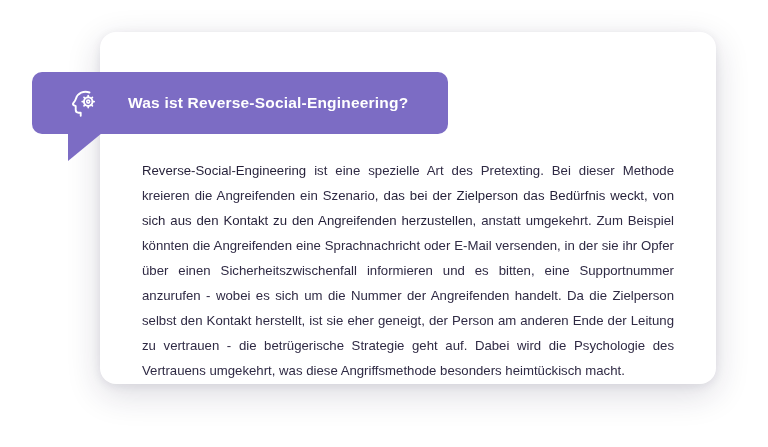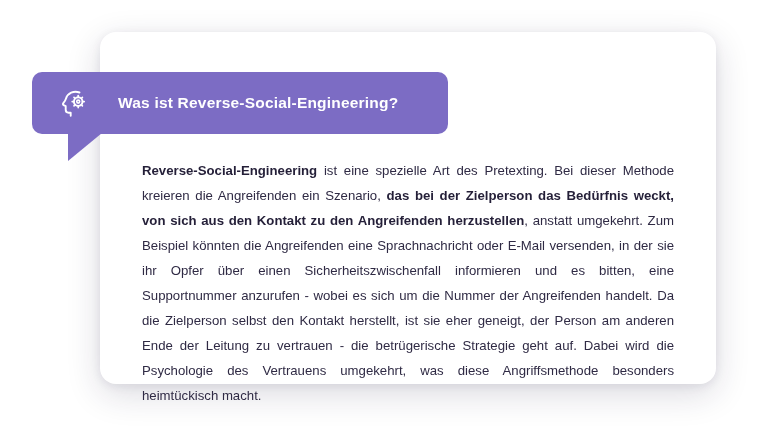--- a/index.html
+++ b/index.html
@@ -49,7 +49,7 @@
     background: #7c6cc4;
     border-radius: 10px;
     box-sizing: border-box;
-    padding-left: 22px;
+    padding-left: 32px;
   }
   .tag-tail {
     position: absolute;

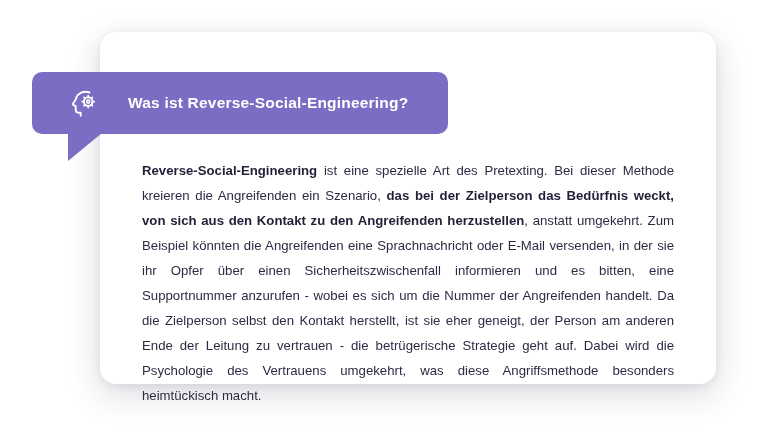--- a/index.html
+++ b/index.html
@@ -92,7 +92,7 @@
     text-justify: inter-word;
   }
   .body-text b {
-    font-weight: 700;
+    font-weight: 400;
     color: #241f38;
   }
 </style>

